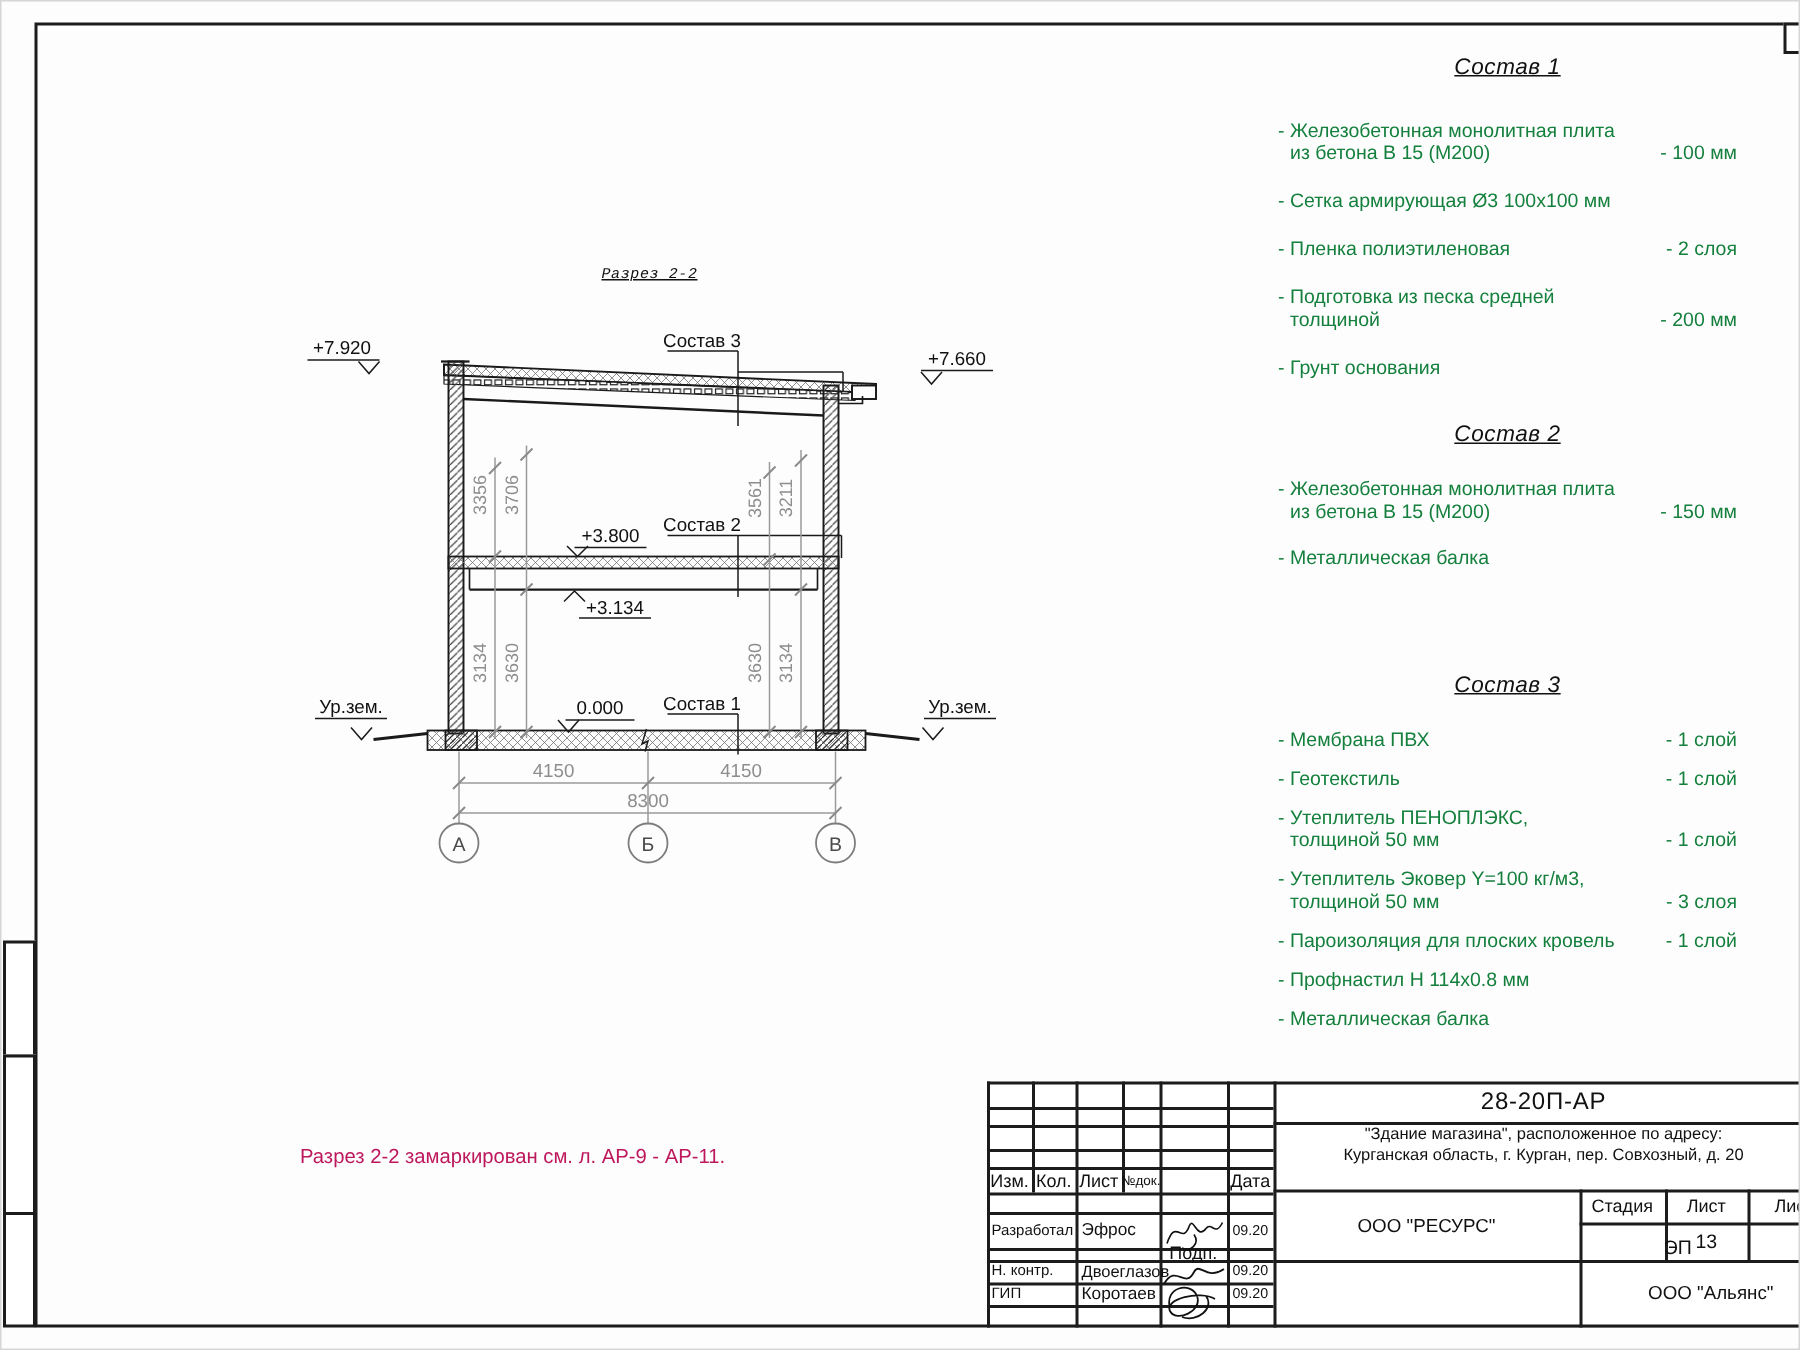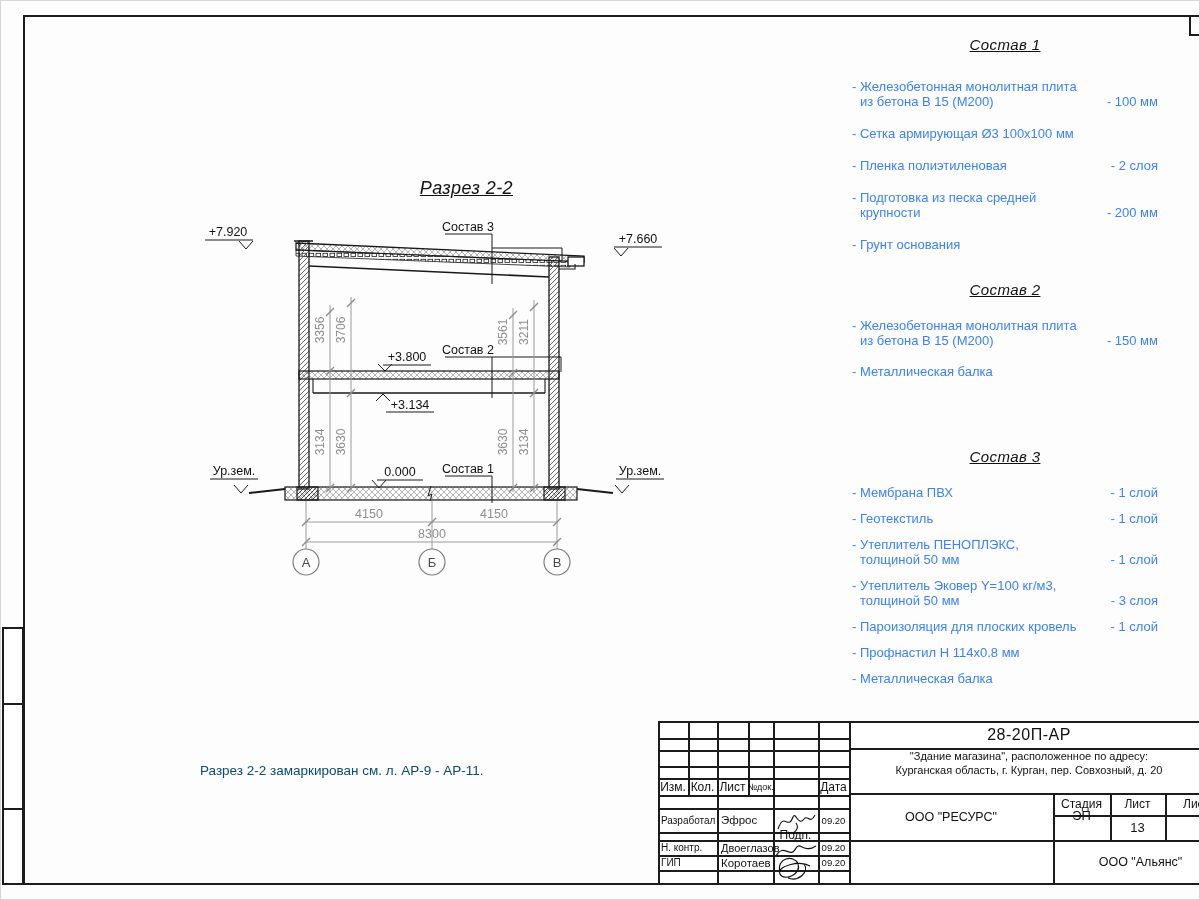--- a/index.html
+++ b/index.html
@@ -21,7 +21,7 @@
   .sostav h3{margin:0;text-align:center;font-size:15px;font-style:italic;font-weight:normal;
     text-decoration:underline;letter-spacing:.4px;color:#111;}
   .s-items{margin-top:26px;}
-  .item{display:flex;justify-content:space-between;align-items:flex-end;font-size:13px;line-height:15px;color:#3b82f6;}
+  .item{display:flex;justify-content:space-between;align-items:flex-end;font-size:13px;line-height:15px;color:#15803d;}
   .item .l2{padding-left:8px;text-align:center;}
   .item .val{white-space:nowrap;padding-left:6px;}
   .mb17 .item{margin-bottom:17px;} .mb16 .item{margin-bottom:16px;} .mb11 .item{margin-bottom:11px;}

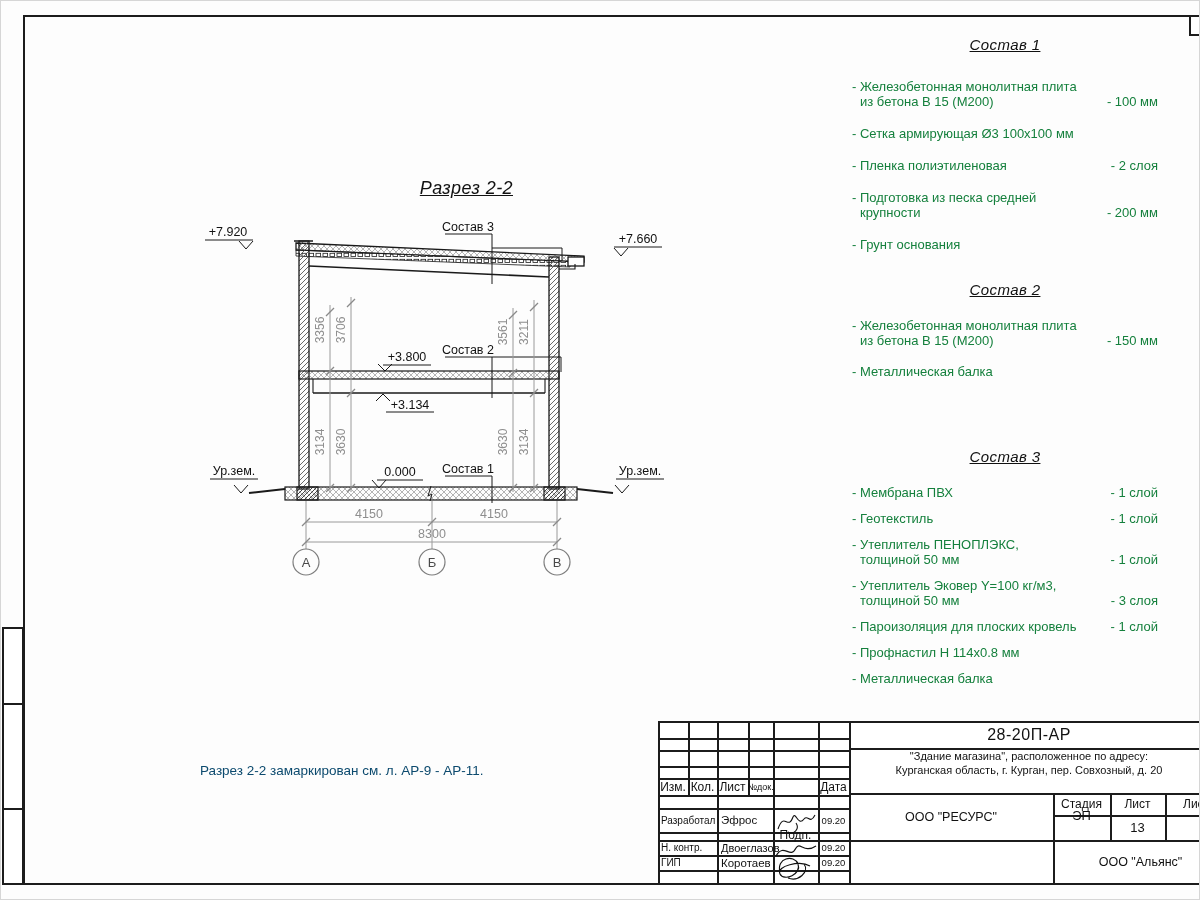--- a/index.html
+++ b/index.html
@@ -12,8 +12,8 @@
   .corner-box{position:absolute;left:1189px;top:15px;width:30px;height:21px;border:2px solid #1c1c1c;background:#fff;box-sizing:border-box;}
   .edge-box{position:absolute;left:2px;width:22px;border:2px solid #1c1c1c;box-sizing:border-box;background:#fff;}
 
-  .dtitle{position:absolute;left:353px;top:178px;width:160px;text-align:right;
-    font-size:18px;font-style:italic;text-decoration:underline;letter-spacing:.4px;color:#111;}
+  .dtitle{position:absolute;left:353px;top:178px;width:160px;text-align:center;
+    font-size:10px;font-style:italic;text-decoration:underline;letter-spacing:.4px;color:#111;font-family:Liberation Mono, monospace;}
 
   .note{position:absolute;left:200px;top:763px;width:320px;font-size:13.5px;color:#0c4a6e;}
 

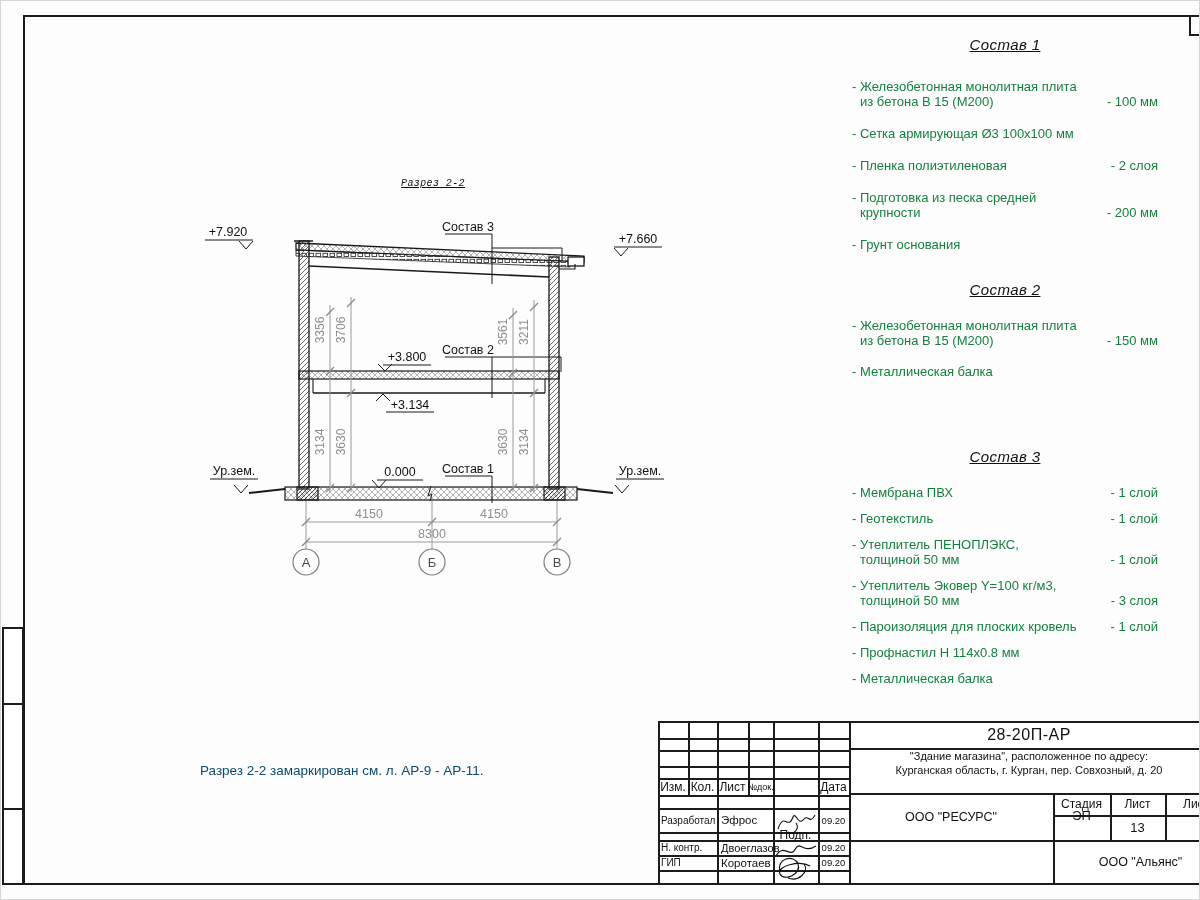--- a/index.html
+++ b/index.html
@@ -207,7 +207,7 @@
         <span class="val">-  2 слоя</span>
       </div>
     <div class="item">
-        <span><span>- Подготовка из песка средней</span><br><span class="l2">крупности</span></span>
+        <span><span>- Подготовка из песка средней</span><br><span class="l2">толщиной</span></span>
         <span class="val">- 200 мм</span>
       </div>
     <div class="item">

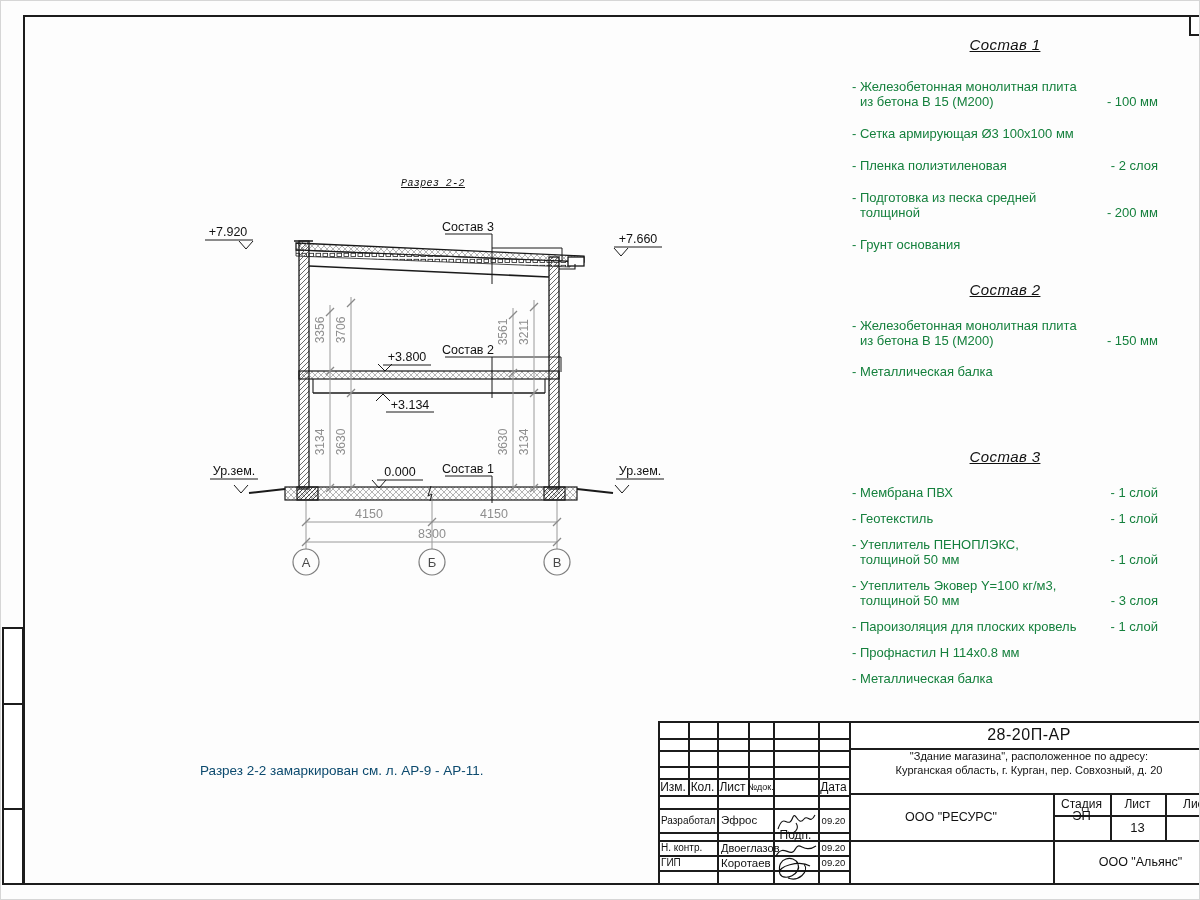--- a/index.html
+++ b/index.html
@@ -15,7 +15,7 @@
   .dtitle{position:absolute;left:353px;top:178px;width:160px;text-align:center;
     font-size:10px;font-style:italic;text-decoration:underline;letter-spacing:.4px;color:#111;font-family:Liberation Mono, monospace;}
 
-  .note{position:absolute;left:200px;top:763px;width:320px;font-size:13.5px;color:#0c4a6e;}
+  .note{position:absolute;left:200px;top:763px;width:320px;font-size:13.5px;color:#be185d;}
 
   .sostav{position:absolute;left:852px;width:306px;}
   .sostav h3{margin:0;text-align:center;font-size:15px;font-style:italic;font-weight:normal;

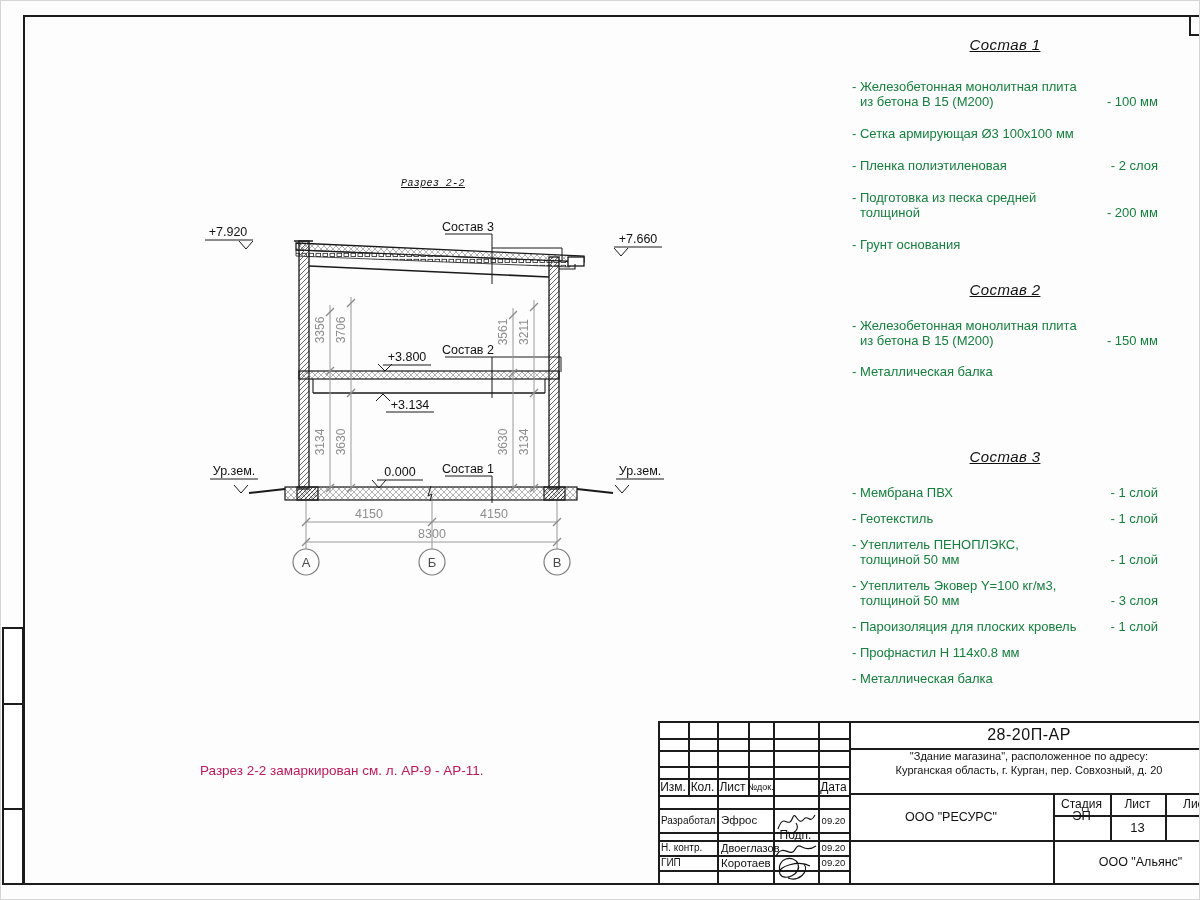--- a/index.html
+++ b/index.html
@@ -326,7 +326,7 @@
   <div class="cell" style="left:395px;top:72px;width:57px;height:22px;font-size:12px;">Стадия</div>
   <div class="cell" style="left:452px;top:72px;width:55px;height:22px;font-size:12px;">Лист</div>
   <div class="cell" style="left:507px;top:72px;width:75px;height:22px;font-size:12px;">Листов</div>
-  <div class="cell" style="left:395px;top:76px;width:57px;height:37px;font-size:13px;">ЭП</div>
+  <div class="cell" style="left:395px;top:92px;width:57px;height:37px;font-size:13px;padding-left:37px;">ЭП</div>
   <div class="cell" style="left:452px;top:94px;width:55px;height:25px;font-size:13px;">13</div>
   <div class="cell" style="left:395px;top:119px;width:175px;height:43px;font-size:12.5px;">ООО "Альянс"</div>
 </div>

